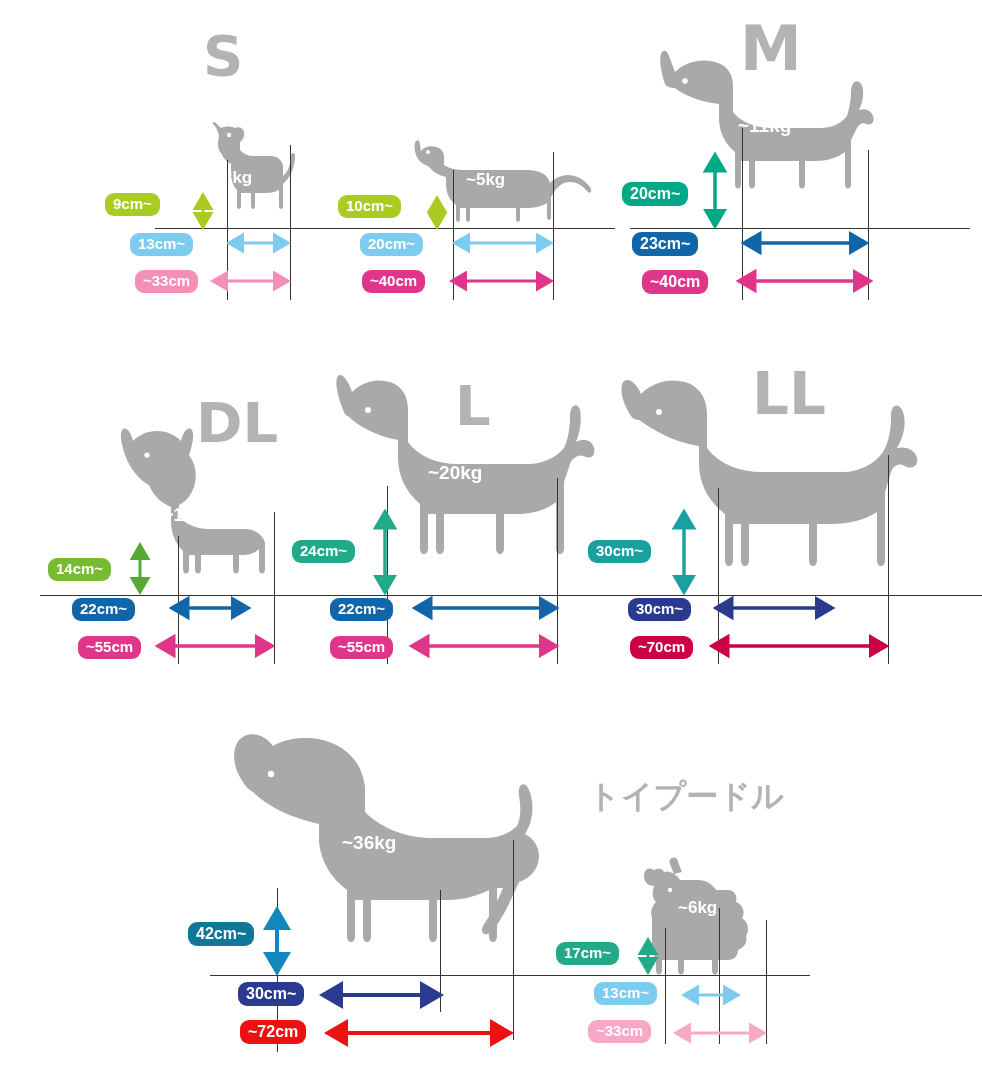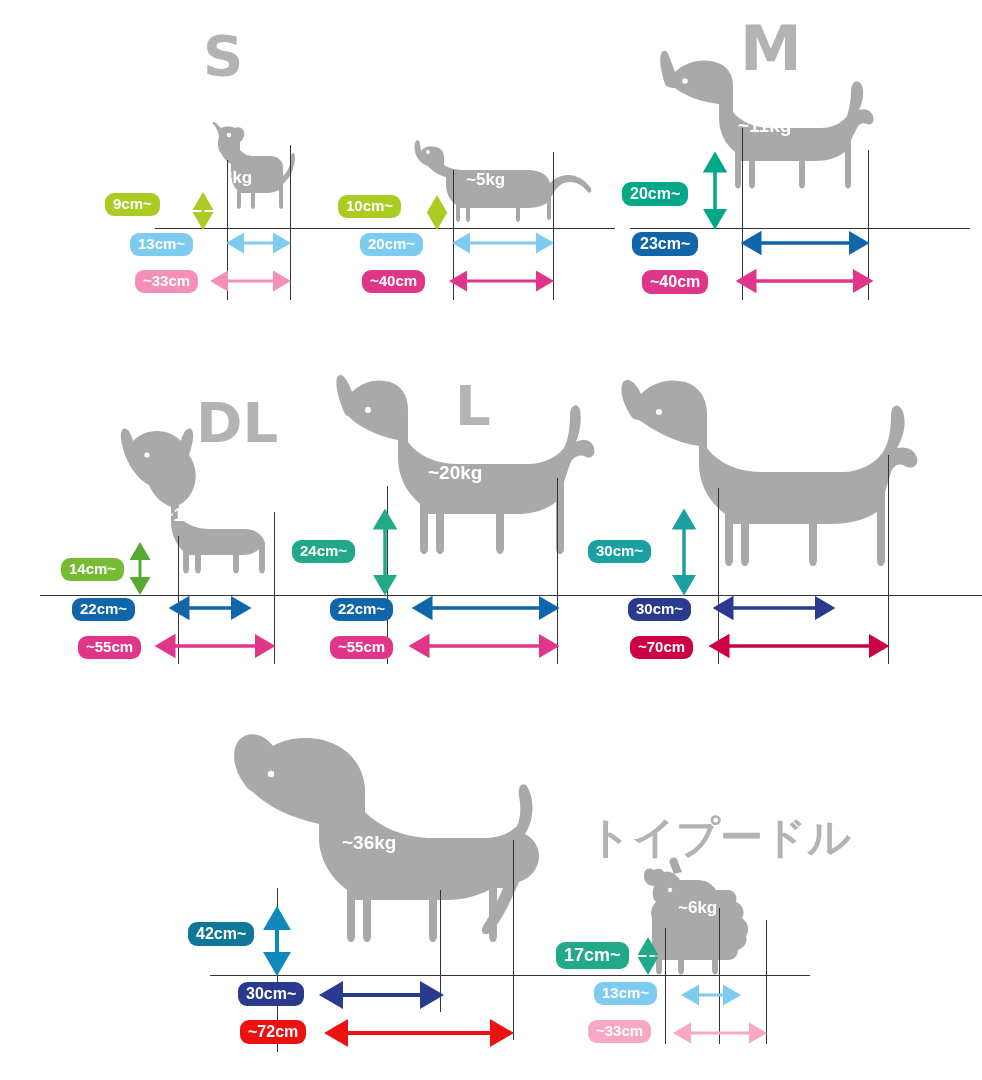--- a/index.html
+++ b/index.html
@@ -155,6 +155,7 @@
   </div>
 
   <div class="size-group" style="left:0;top:0;width:390px;height:340px;">
+    <div class="size-letter" style="left:752px;top:365px;font-size:58px;">LL</div>
     <div class="dog" style="left:605px;top:368px;">
       <svg width="350" height="240" viewBox="0 0 350 240">
         <path fill="#a9a9a9" d="M26 48 C18 36 14 22 18 14 C24 8 32 16 36 26 C48 14 64 10 80 14 C94 18 102 30 102 46 L102 80 C114 96 134 104 158 104 L238 104 C254 104 270 96 278 84 C284 74 286 62 286 48 C286 36 294 34 298 44 C302 56 298 70 292 80 C302 78 310 82 312 90 C314 98 306 102 300 98 C294 94 288 98 286 104 L280 124 L280 192 C280 200 272 200 272 192 L272 144 C260 152 244 156 226 156 L212 156 L212 192 C212 200 204 200 204 192 L204 156 L144 156 L144 192 C144 200 136 200 136 192 L136 156 L128 156 L128 192 C128 200 120 200 120 192 L120 146 C104 134 94 116 94 96 L94 78 C68 74 48 62 34 52 C30 52 27 50 26 48 Z"></path>

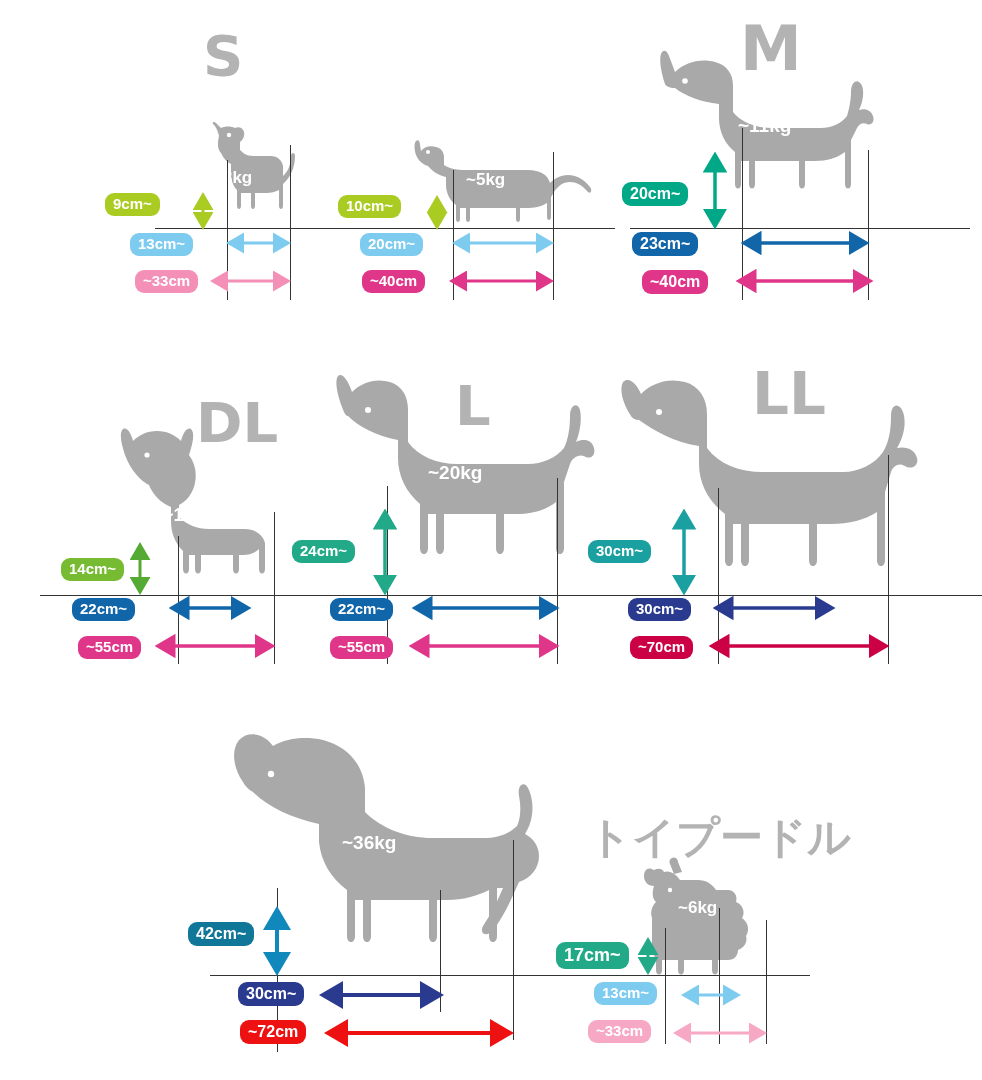--- a/index.html
+++ b/index.html
@@ -133,7 +133,7 @@
     <div class="guide v" style="left:178px;top:536px;height:128px;"></div>
     <div class="guide v" style="left:274px;top:512px;height:152px;"></div>
     <div class="guide h" style="left:40px;top:595px;width:560px;"></div>
-    <div class="tag" style="left:48px;top:558px;font-size:15px;background:#77bb33;margin-left:13px;">14cm~</div>
+    <div class="tag" style="left:48px;top:558px;font-size:15px;background:#77bb33;">14cm~</div>
     <div class="tag" style="left:72px;top:598px;font-size:15px;background:#1166aa;">22cm~</div>
     <div class="tag" style="left:78px;top:636px;font-size:15px;background:#e0368a;">~55cm</div>
   </div>

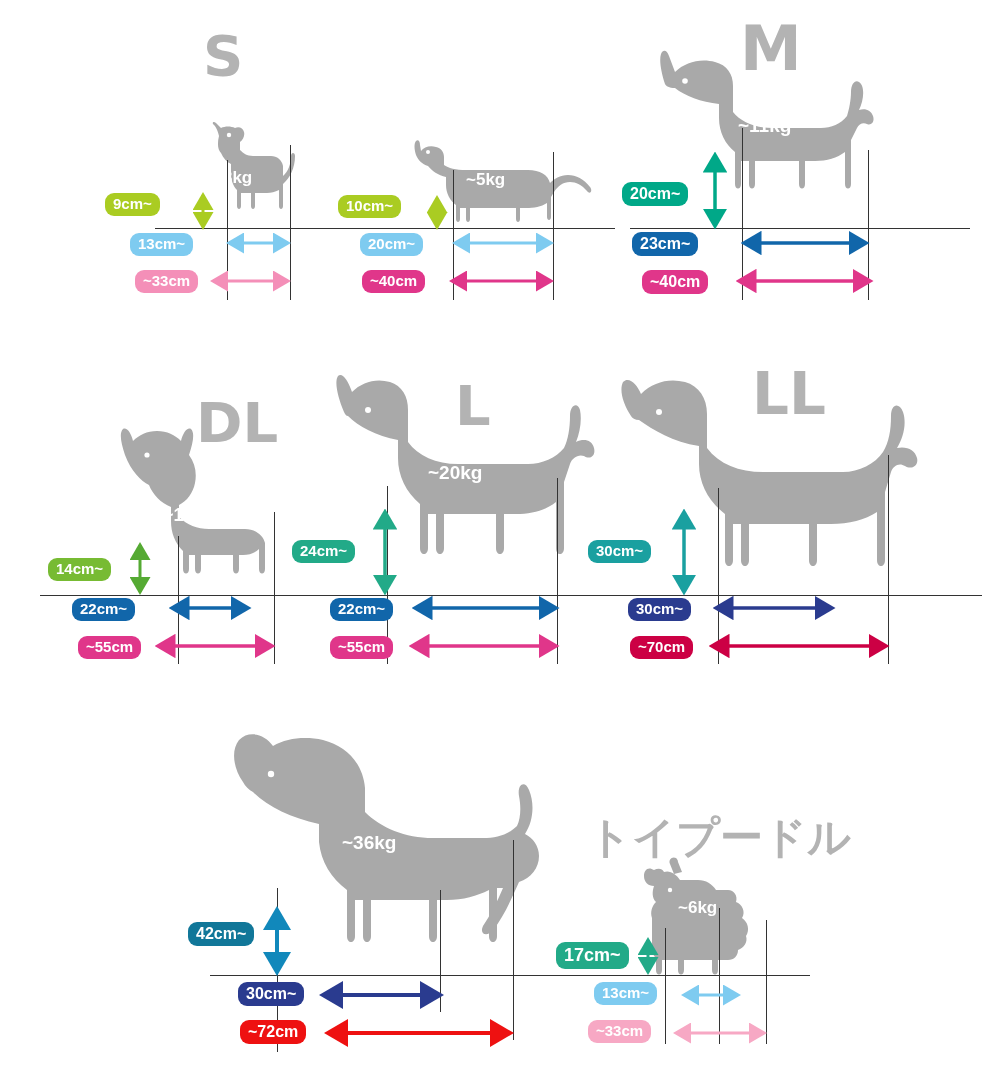--- a/index.html
+++ b/index.html
@@ -189,7 +189,7 @@
   </div>
 
   <div class="size-group" style="left:0;top:0;width:400px;height:350px;">
-    <div class="size-letter" style="left:588px;top:780px;font-size:43px;margin-top:36px;">トイプードル</div>
+    <div class="size-letter" style="left:588px;top:780px;font-size:32px;">トイプードル</div>
     <div class="dog" style="left:620px;top:848px;">
       <svg width="160" height="145" viewBox="0 0 160 145">
         <path fill="#a9a9a9" d="M34 22 C28 18 24 22 24 28 C24 34 28 38 34 38 C32 44 32 50 36 54 C32 58 30 64 32 70 L32 94 C30 100 32 106 36 110 L36 122 C36 128 42 128 42 122 L42 112 L58 112 L58 122 C58 128 64 128 64 122 L64 112 L92 112 L92 122 C92 128 98 128 98 122 L98 112 L108 112 C114 112 118 108 118 102 C124 100 128 94 126 88 C130 82 128 74 122 70 C126 64 122 56 116 54 C118 48 114 42 108 42 L96 42 C92 36 86 32 78 32 L60 32 C56 26 50 22 44 24 C42 20 38 20 34 22 Z M56 10 C52 8 48 12 50 16 L54 26 L62 24 L58 14 C58 12 57 11 56 10 Z"></path>

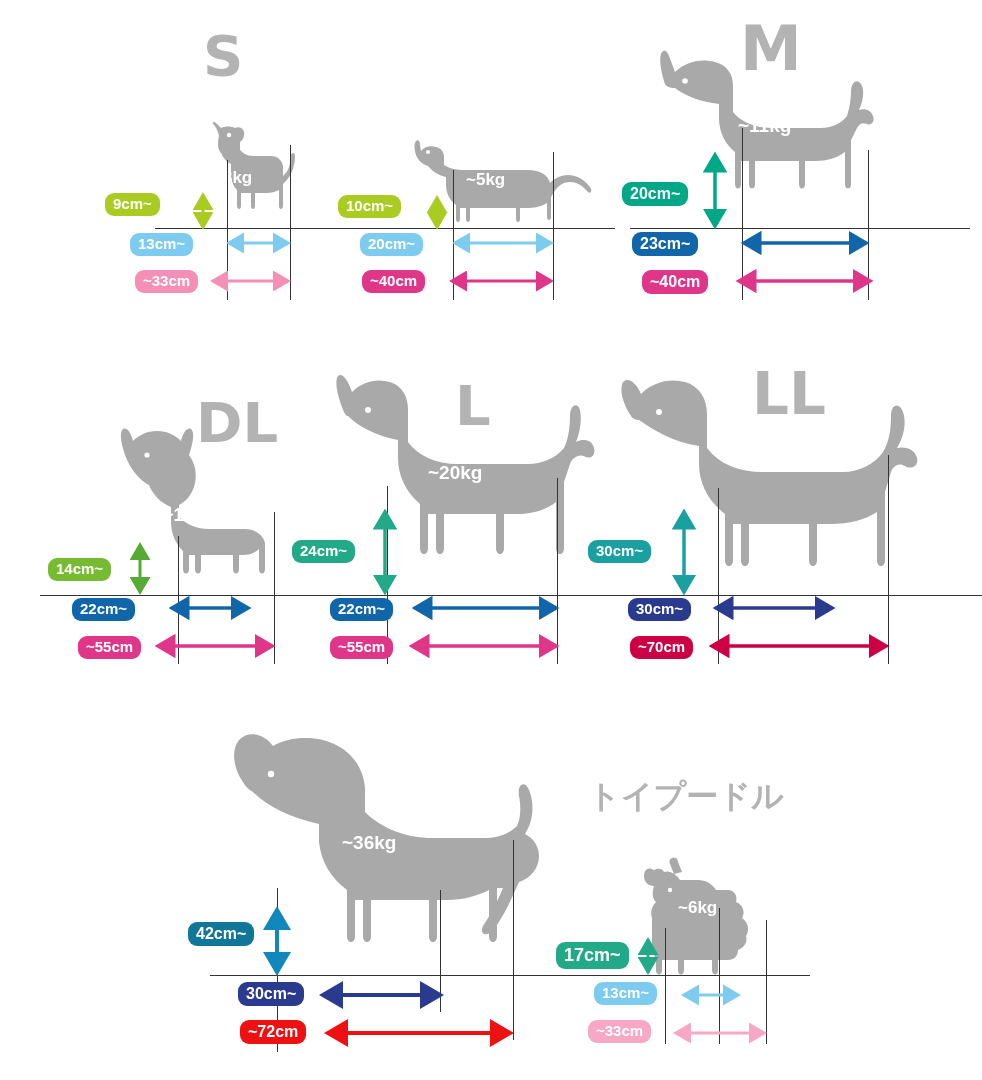--- a/index.html
+++ b/index.html
@@ -200,7 +200,7 @@
     <div class="guide v" style="left:665px;top:928px;height:116px;"></div>
     <div class="guide v" style="left:719px;top:908px;height:136px;"></div>
     <div class="guide v" style="left:766px;top:920px;height:124px;"></div>
-    <div class="tag" style="left:556px;top:942px;font-size:18px;background:#22aa88;">17cm~</div>
+    <div class="tag" style="left:556px;top:942px;font-size:15px;background:#22aa88;">17cm~</div>
     <div class="tag" style="left:594px;top:982px;font-size:15px;background:#7ecbf0;">13cm~</div>
     <div class="tag" style="left:588px;top:1020px;font-size:15px;background:#f7a8c4;">~33cm</div>
   </div>

